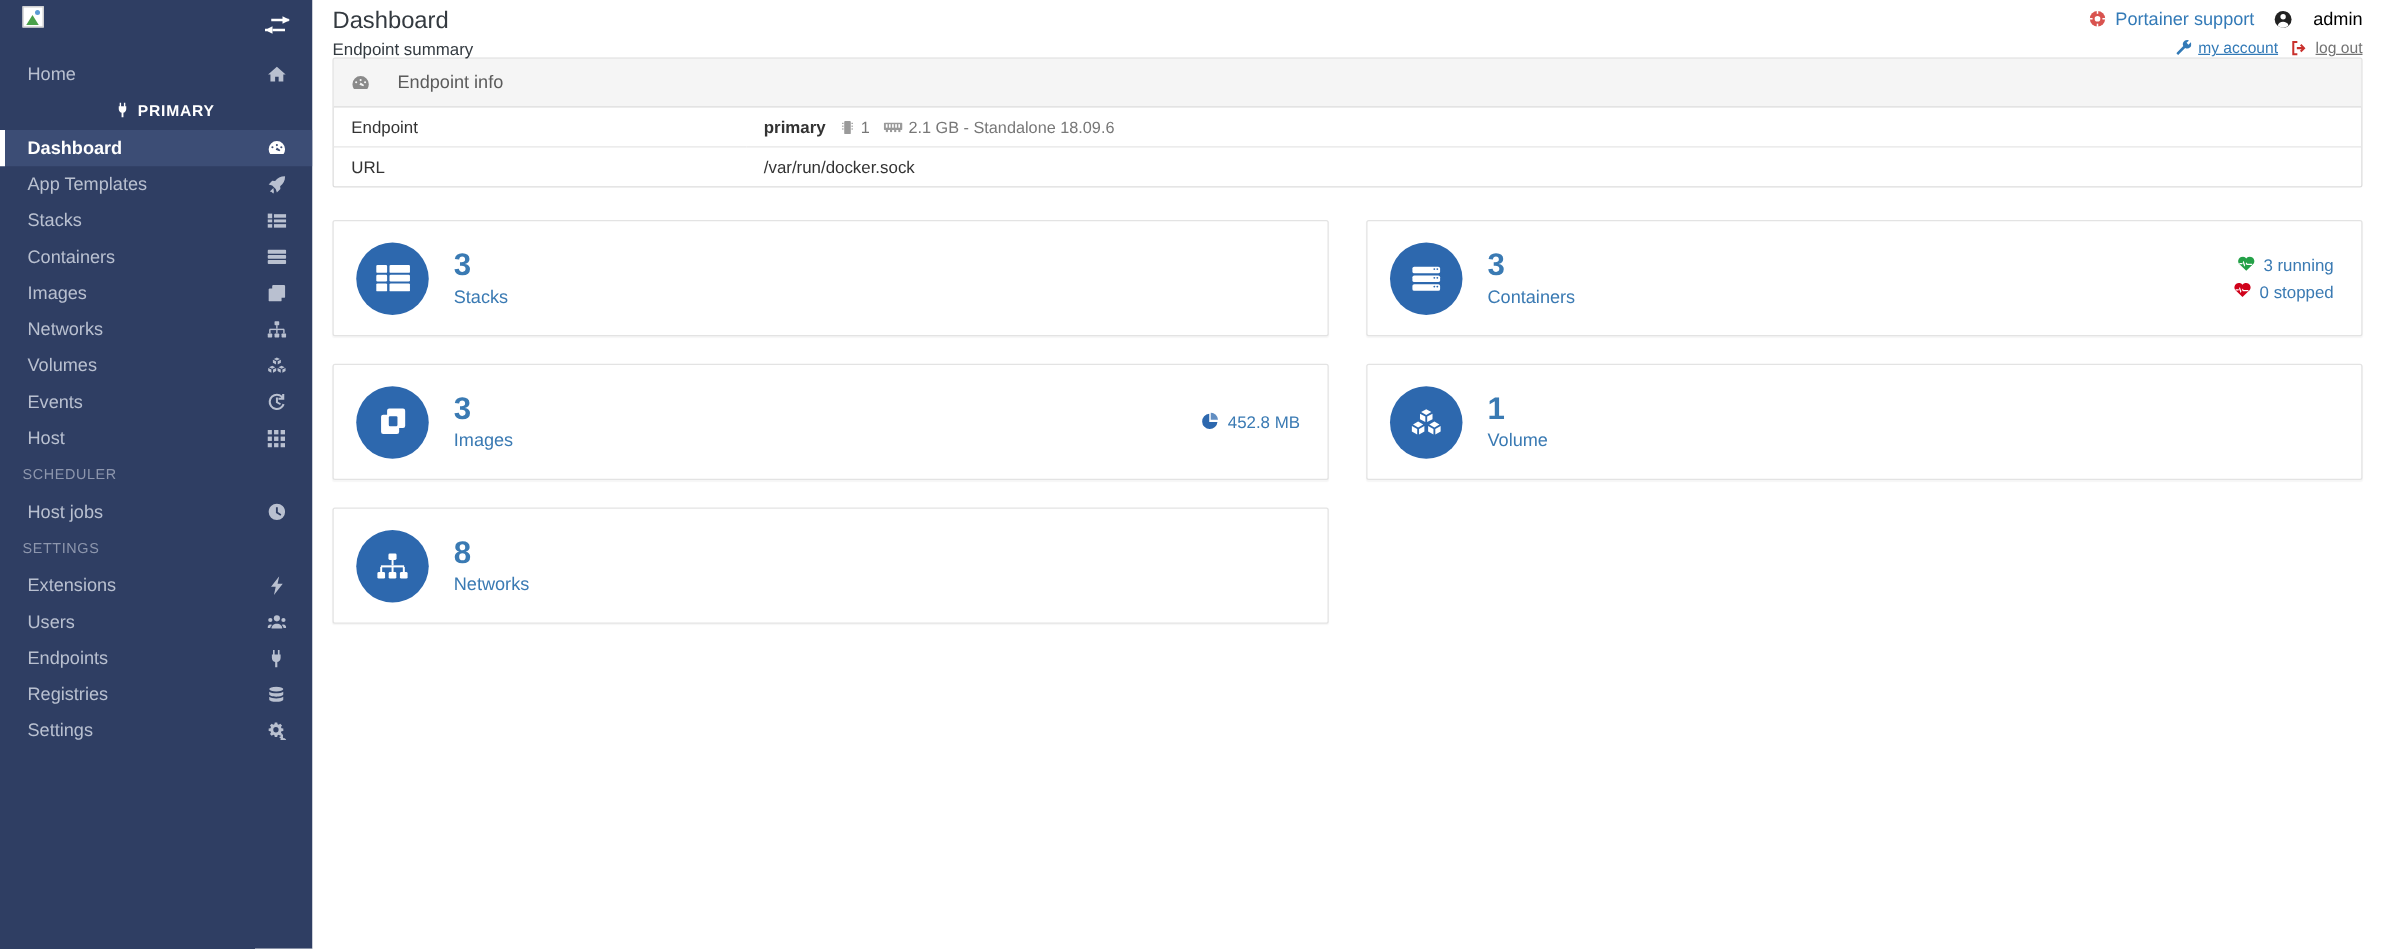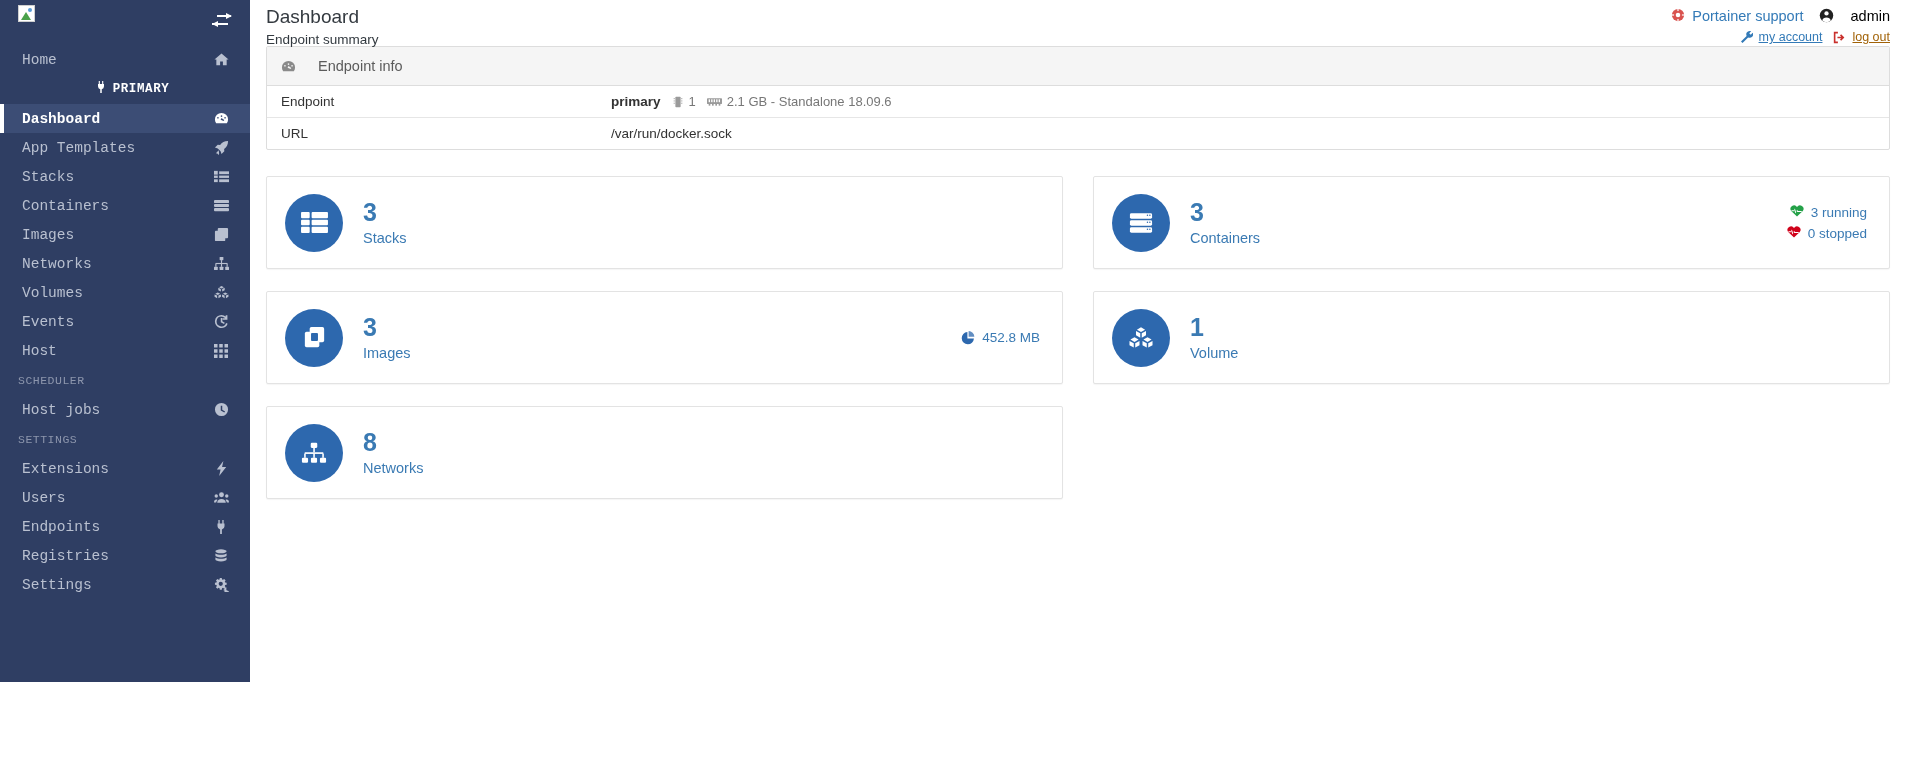--- a/index.html
+++ b/index.html
@@ -129,7 +129,7 @@
     gap: 6px; margin-top: 5px; font-size: 12.5px; text-align: center;
   }
   .ua-link { color: #337ab7; text-decoration: underline; cursor: pointer; }
-  .ua-link.red { color: #a16207; }
+  .ua-link.red { color: #737373; }
   .icon-red { color: #d9534f; }
 
   .content { padding: 0 22px 0 16px; }

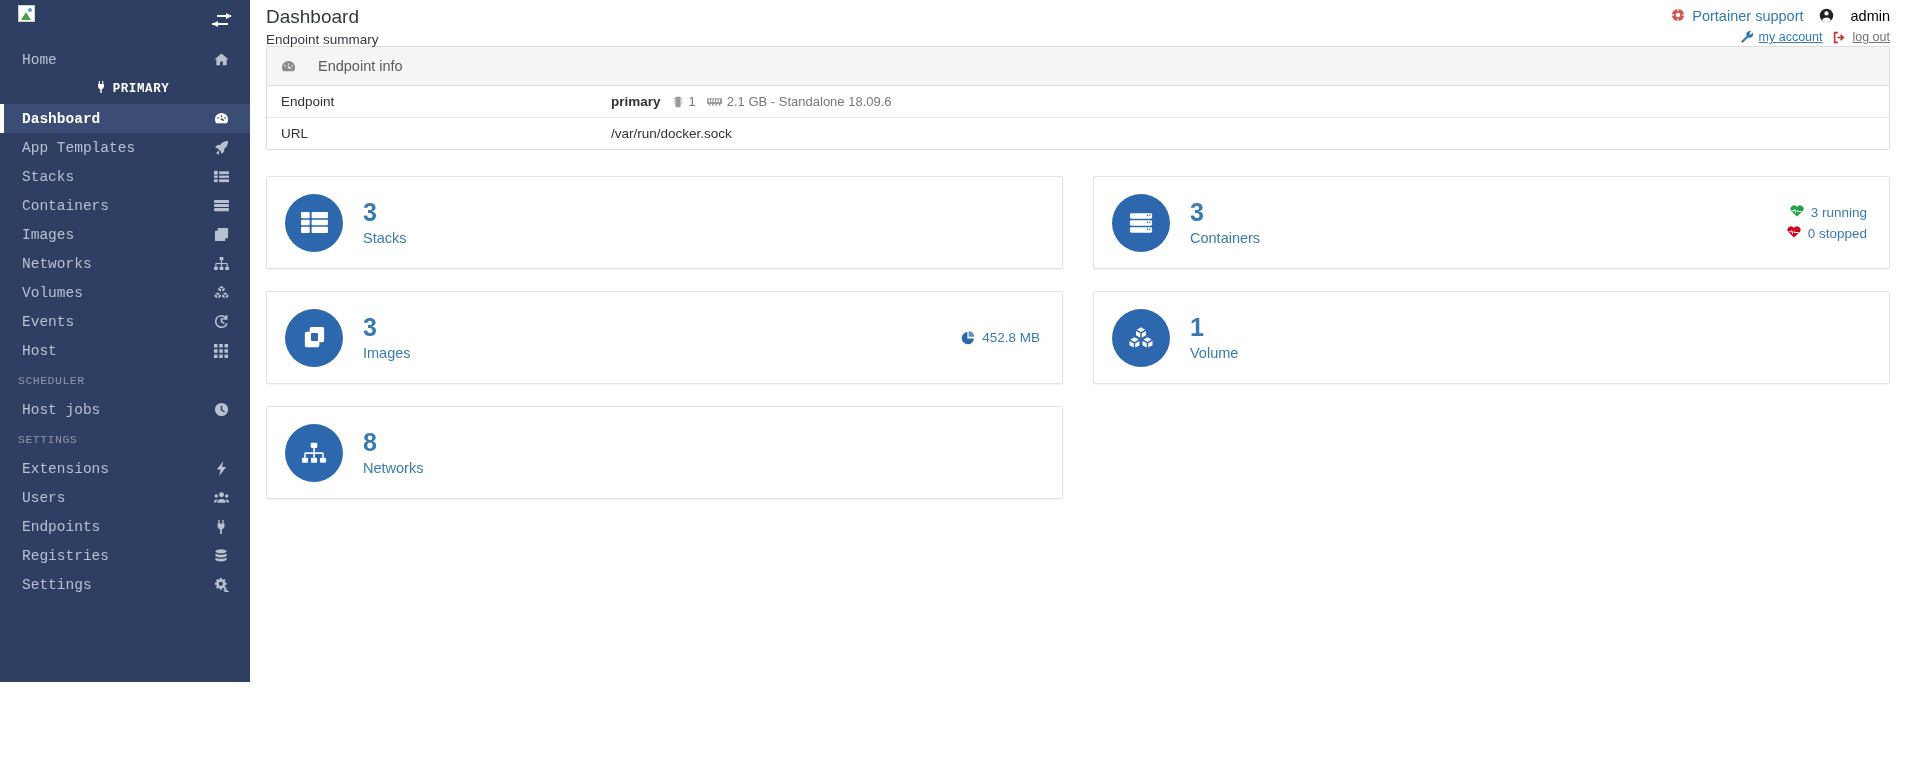--- a/index.html
+++ b/index.html
@@ -13,12 +13,11 @@
 
   
   .sidebar {
-    width: 250px; min-width: 250px; height: 682px;
+    width: 250px; min-width: 250px; height: 759px;
     background: #2f3e63;
     color: #b3bbcc;
     display: flex; flex-direction: column;
     position: relative;
-    font-family: Liberation Mono, monospace;
   }
   .sidebar-head {
     height: 42px;

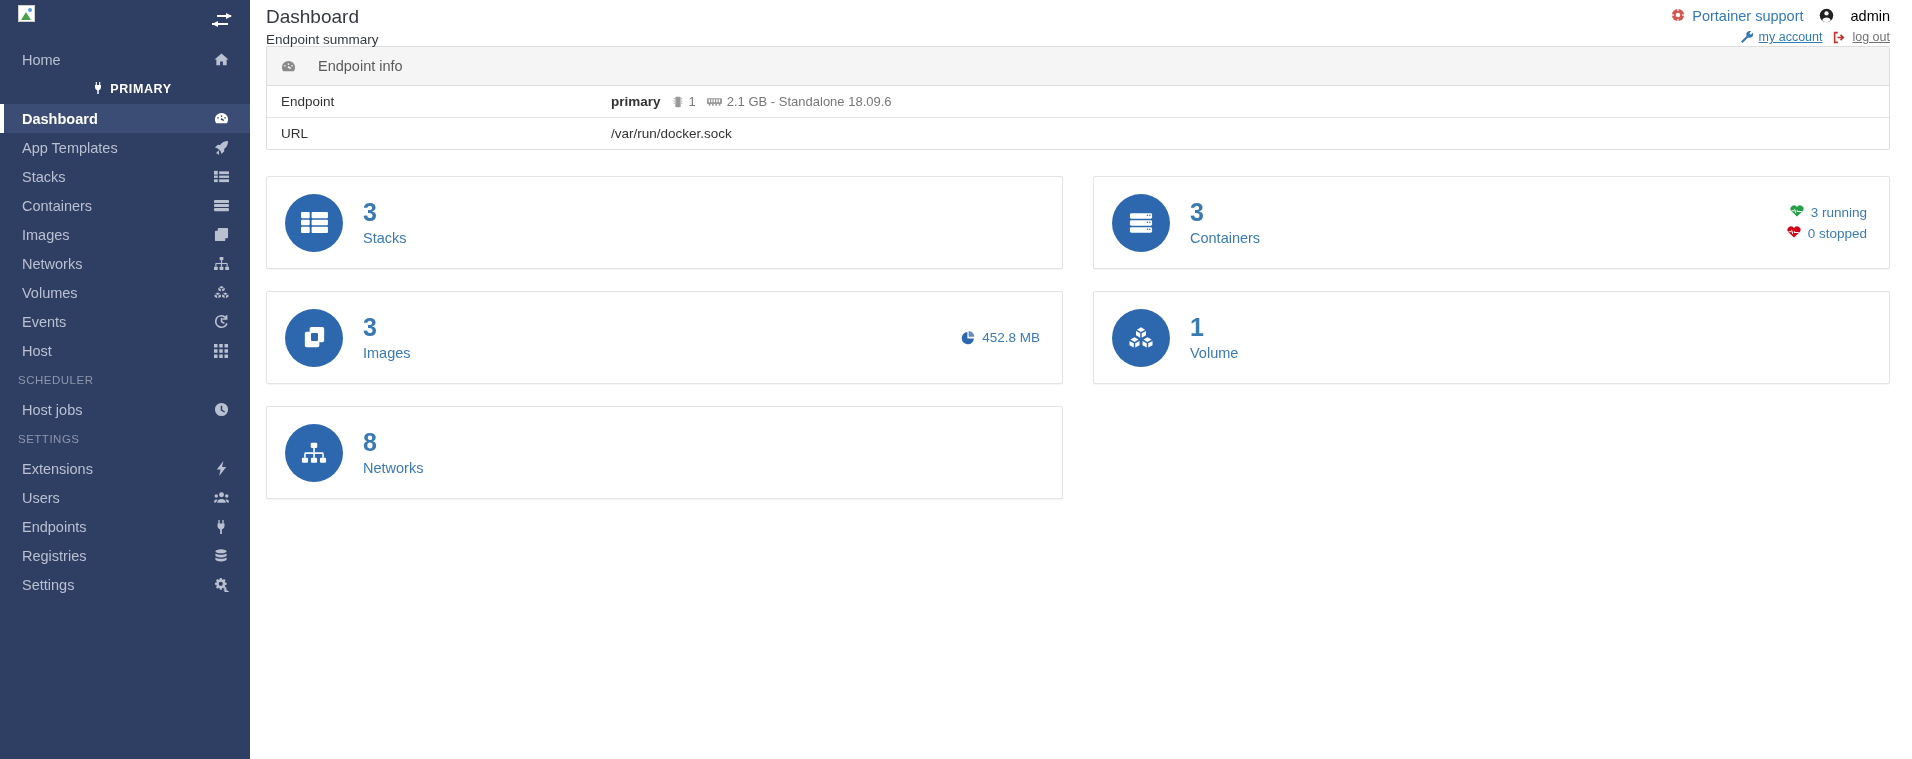--- a/index.html
+++ b/index.html
@@ -196,7 +196,7 @@
     align-items: flex-end; gap: 6px;
     font-size: 13.5px; color: #3a7ab3;
   }
-  .stat-line { display: flex; align-items: center; gap: 7px; }
+  .stat-line { display: flex; align-items: flex-start; gap: 7px; }
   .heart-green { color: #24a148; }
   .heart-red { color: #d0021b; }
 </style>

